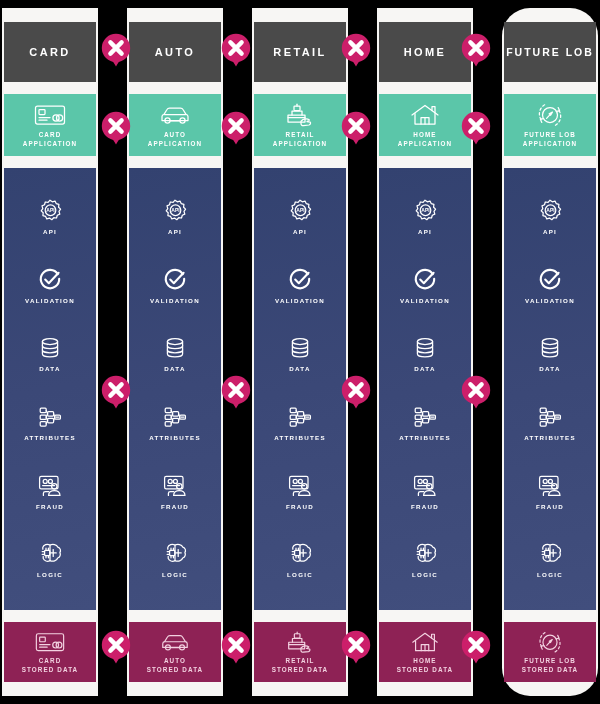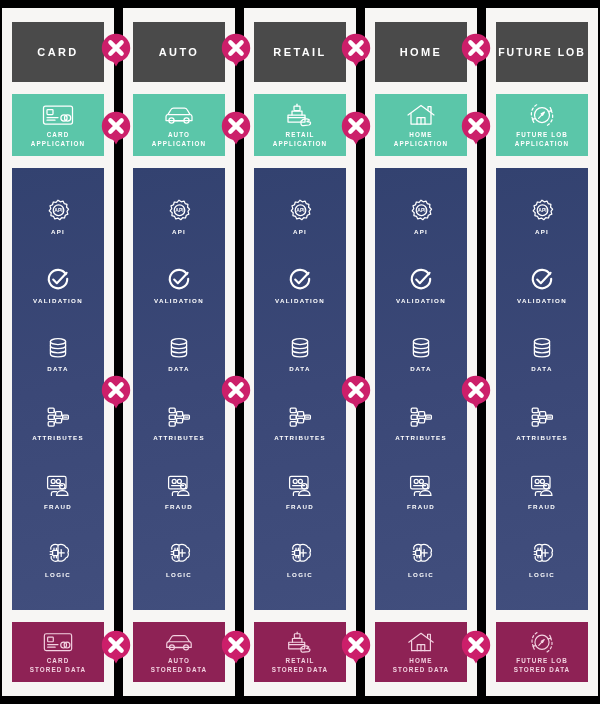--- a/index.html
+++ b/index.html
@@ -14,7 +14,7 @@
     padding:0;
   }
   .column{
-    width:112px;background:#f7f6f4;
+    width:96px;background:#f7f6f4;
     margin-top:8px;margin-bottom:8px;
     display:flex;flex-direction:column;align-items:center;
     box-sizing:border-box;padding:0;

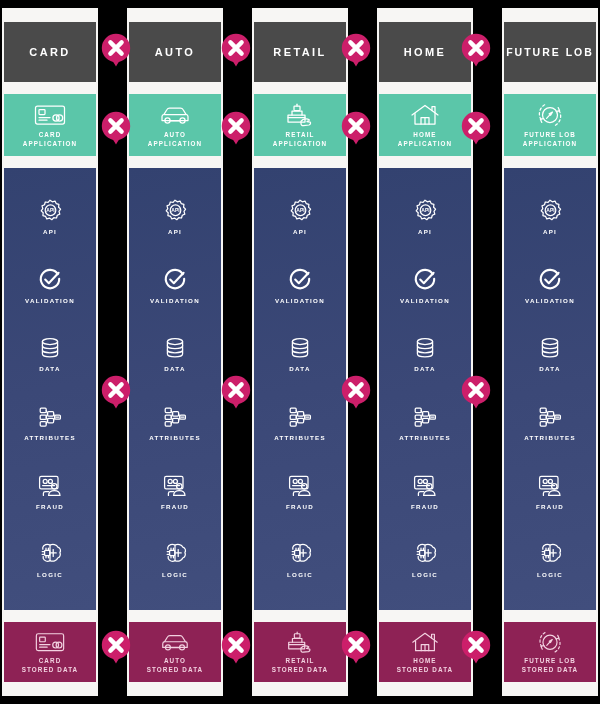--- a/index.html
+++ b/index.html
@@ -21,7 +21,7 @@
     box-shadow:0 0 3px rgba(0,0,0,.25);
   }
   .col-0{margin-left:2px;}
-  .col-4{margin-right:2px;}
+  .col-4{margin-right:2px;border-radius:28px;}
 
   
   .header{

